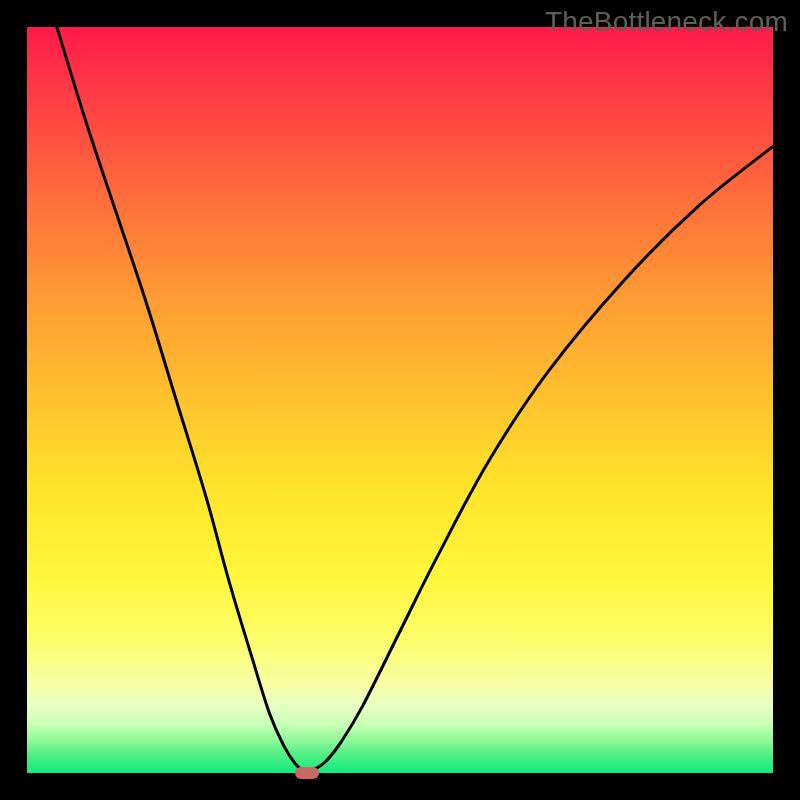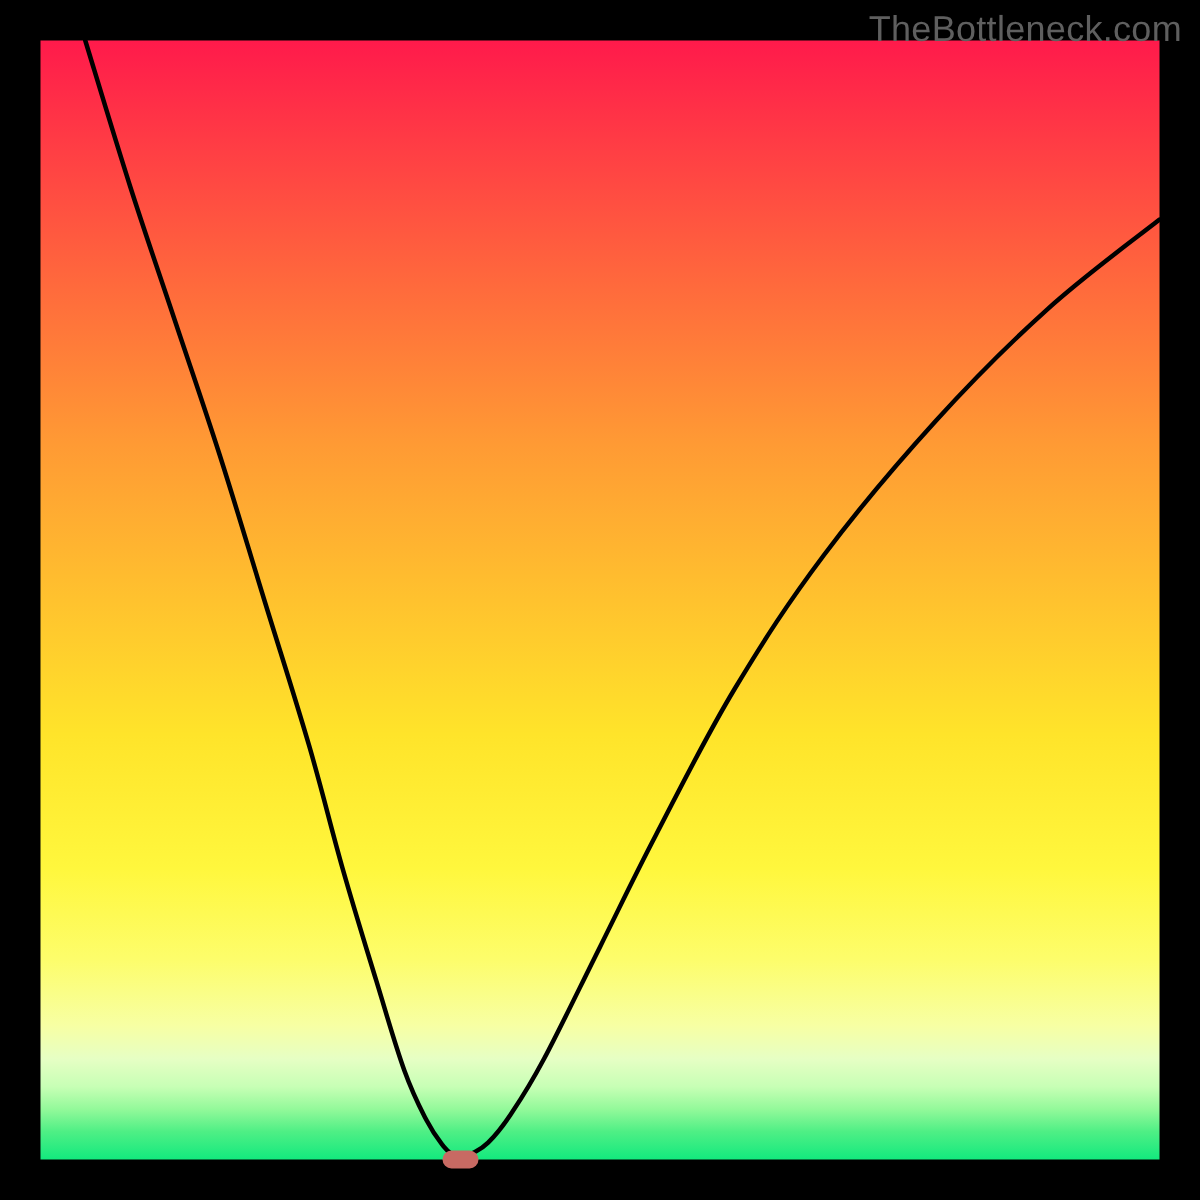--- a/index.html
+++ b/index.html
@@ -21,7 +21,7 @@
     position: absolute;
     top: 6px;
     right: 12px;
-    font-size: 24px;
+    font-size: 28px;
     font-weight: 500;
     color: #5f5f5f;
     letter-spacing: 0.2px;

